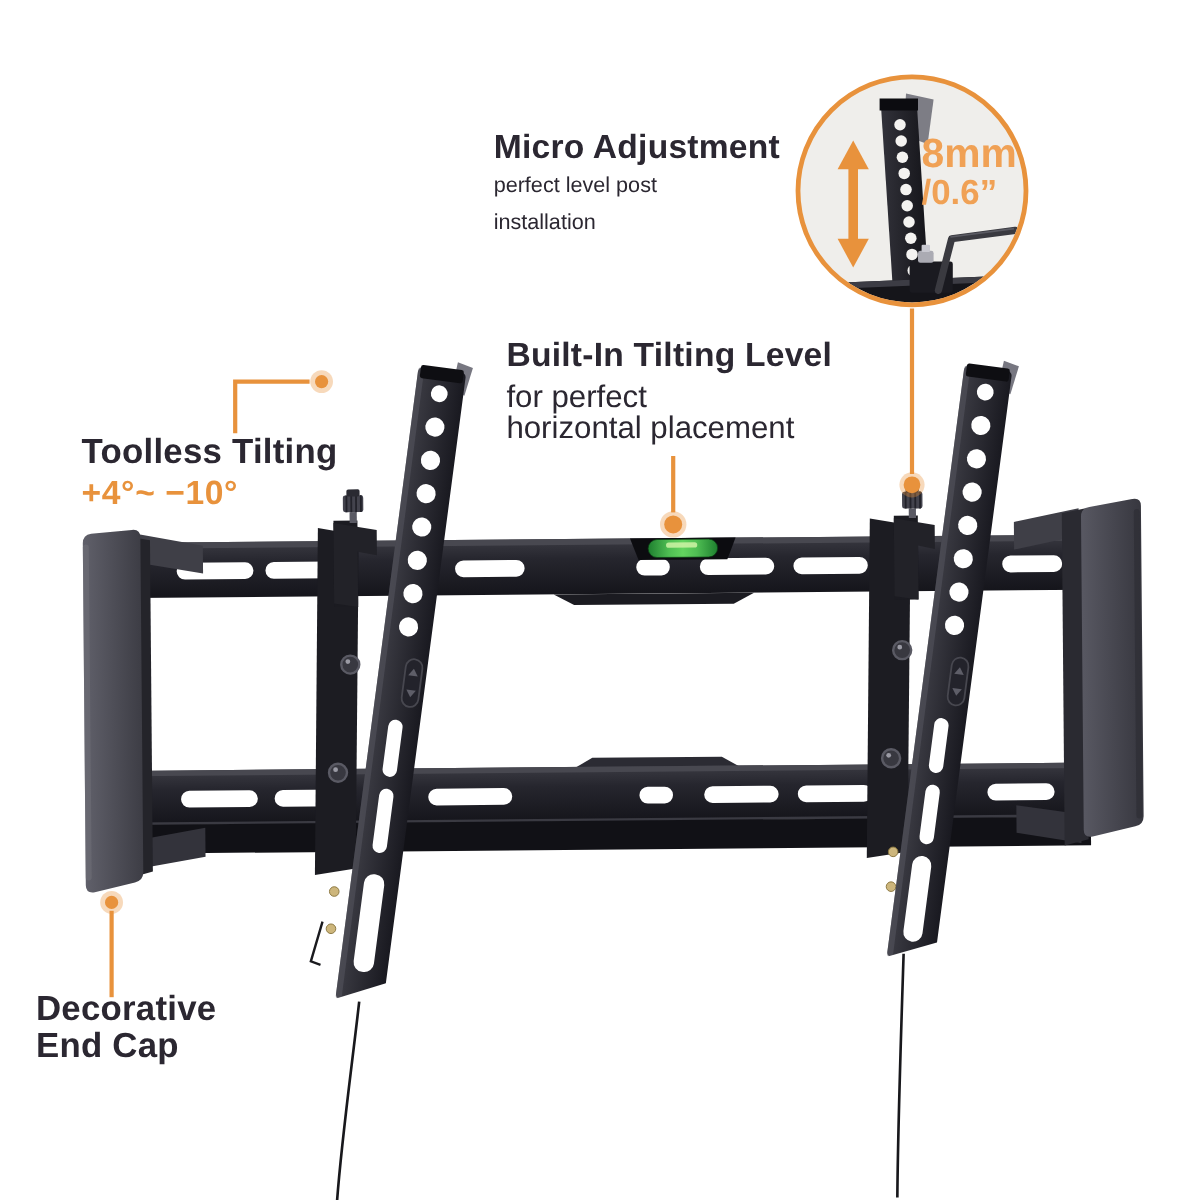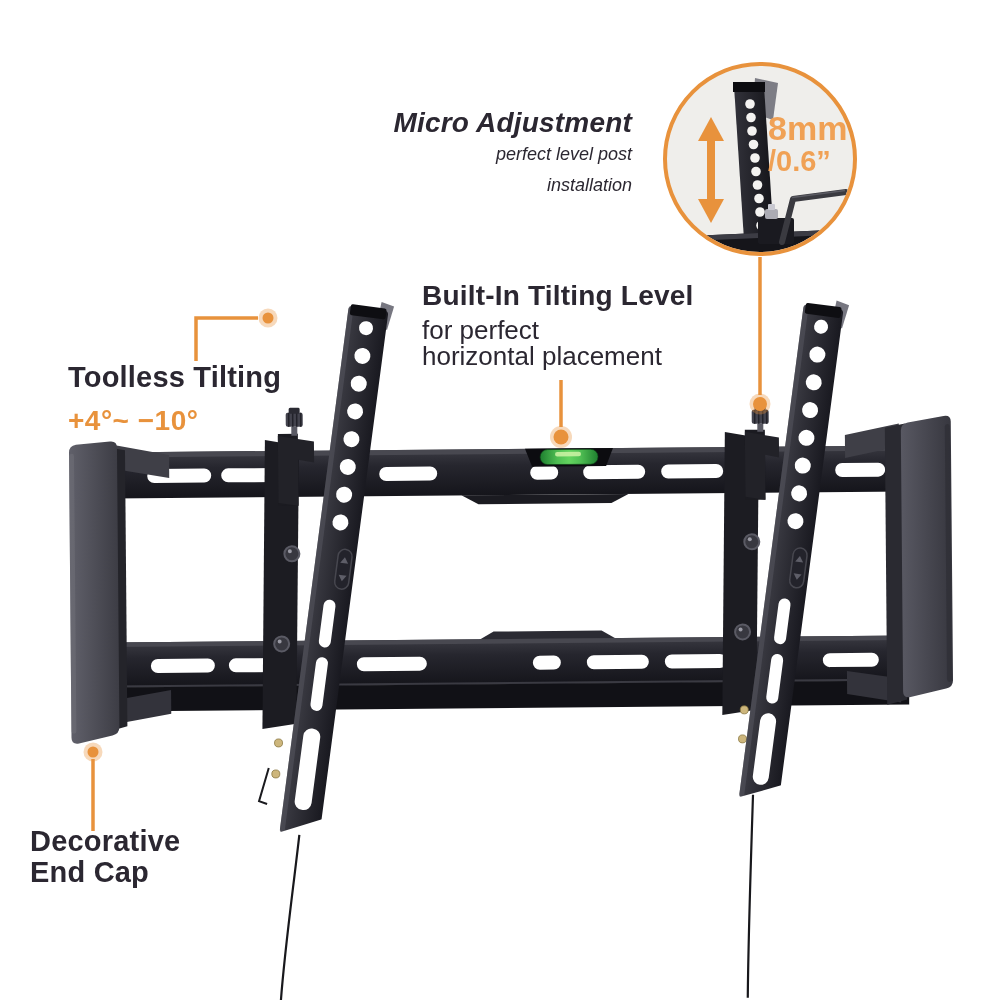--- a/index.html
+++ b/index.html
@@ -12,7 +12,7 @@
   .note .t{font-weight:700;letter-spacing:.2px;}
   .note .s{font-weight:400;}
   
-  .micro{top:106px;right:368px;text-align:right;font-style:italic;}
+  .micro{top:106px;right:350px;}
   .micro .t{font-size:28px;line-height:33px;}
   .micro .s{font-size:18px;line-height:31px;}
   

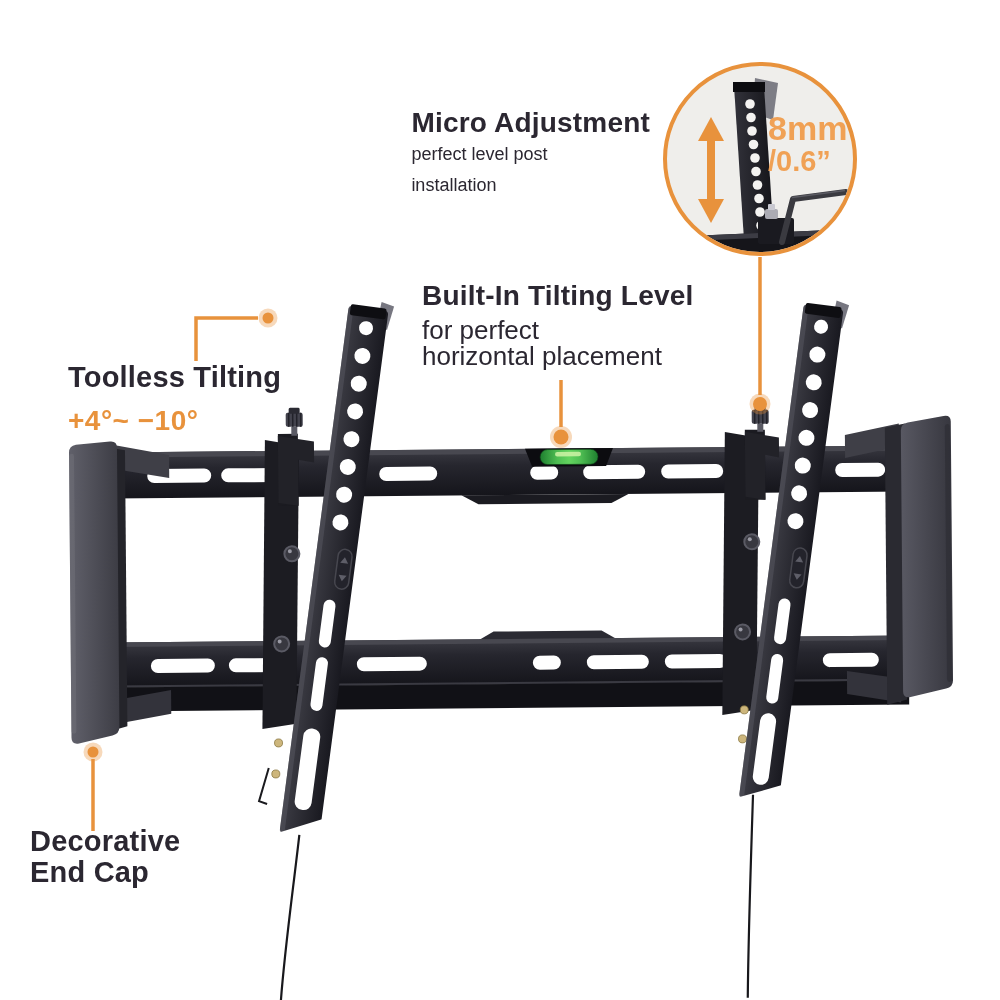--- a/index.html
+++ b/index.html
@@ -26,7 +26,7 @@
   
   .toolless{left:68px;top:361px;text-align:left;}
   .toolless .t{font-size:29px;line-height:33px;}
-  .toolless .r{font-size:28px;line-height:30px;font-weight:700;color:var(--accent,#e8923c);margin-top:12px;letter-spacing:.5px;}
+  .toolless .r{font-size:28px;line-height:30px;font-weight:700;color:var(--accent,#e8923c);margin-top:2px;letter-spacing:.5px;}
   
   .endcap{left:30px;top:826px;text-align:left;}
   .endcap .t{font-size:29px;line-height:31px;}

